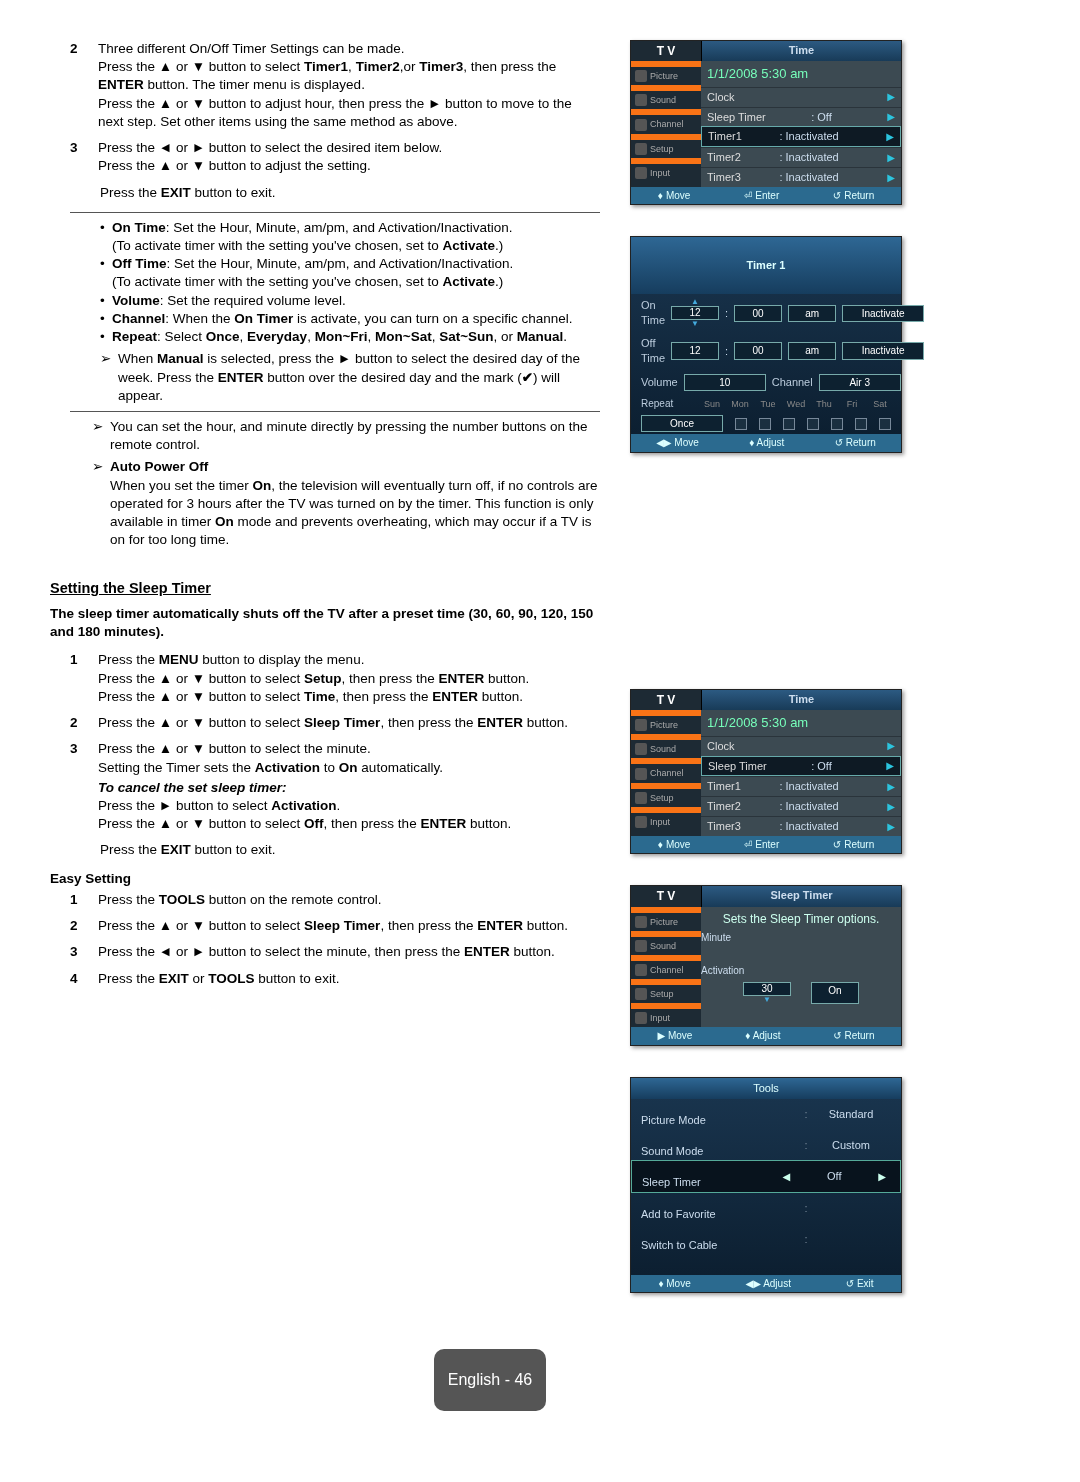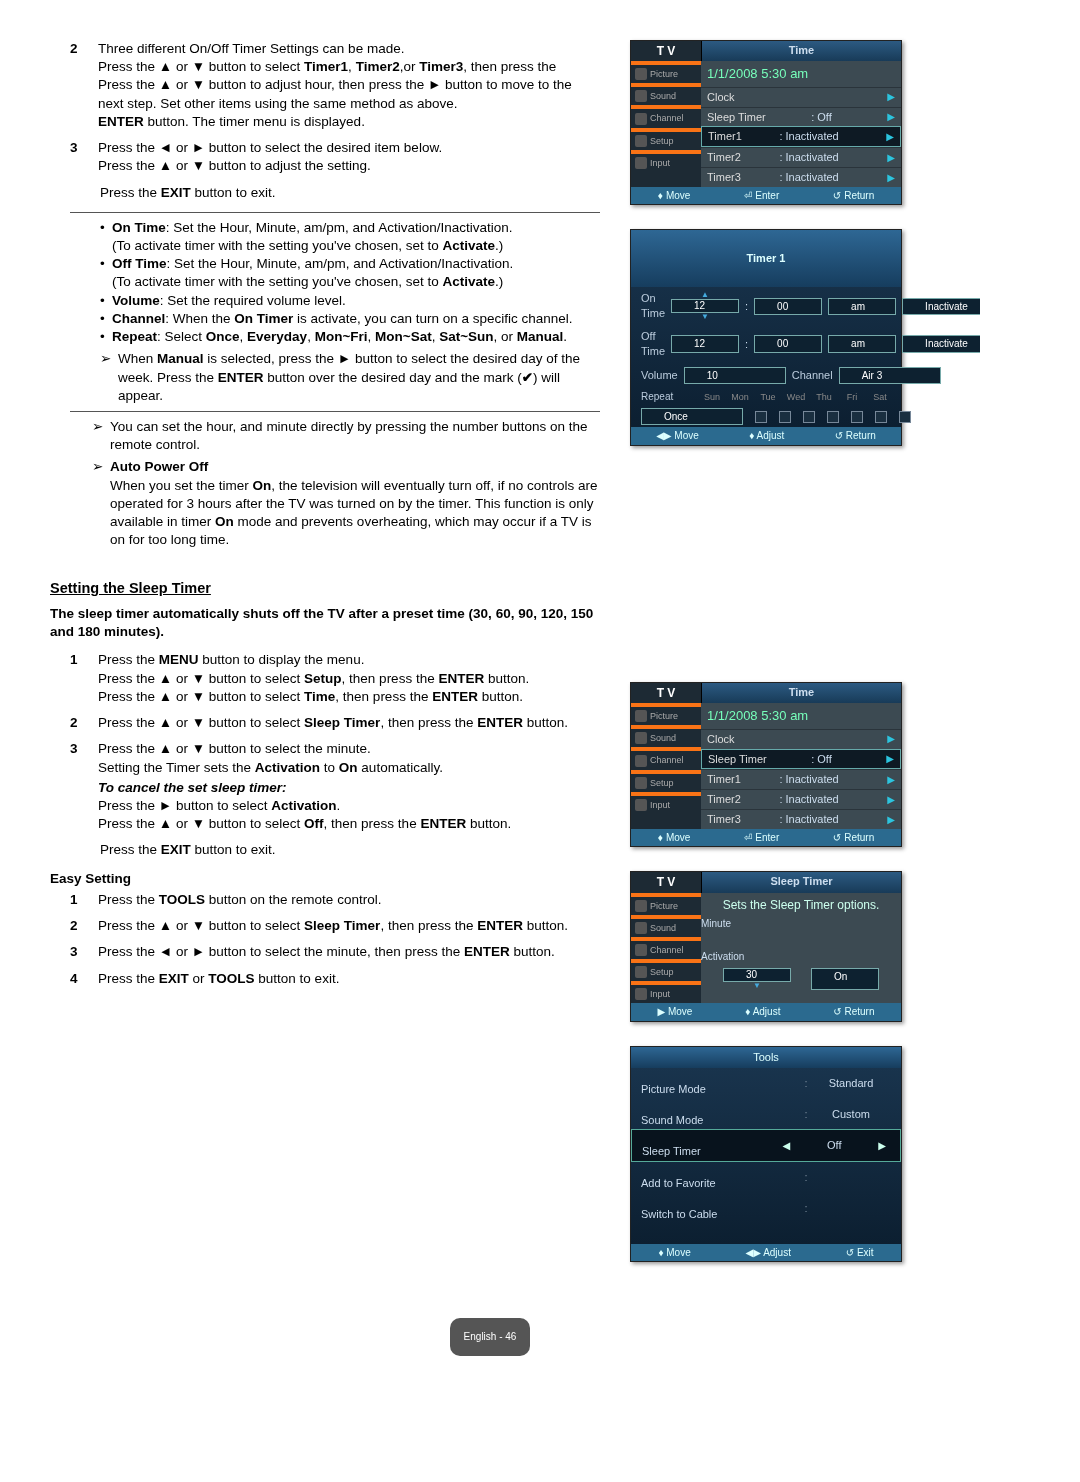--- a/index.html
+++ b/index.html
@@ -47,7 +47,7 @@
     color: #ddd;
     font-size: 11px;
     border: 1px solid #222;
-    margin-bottom: 24px;
+    margin-bottom: 31px;
     box-shadow: 2px 2px 4px rgba(0,0,0,0.4);
   }
   .osd-header {

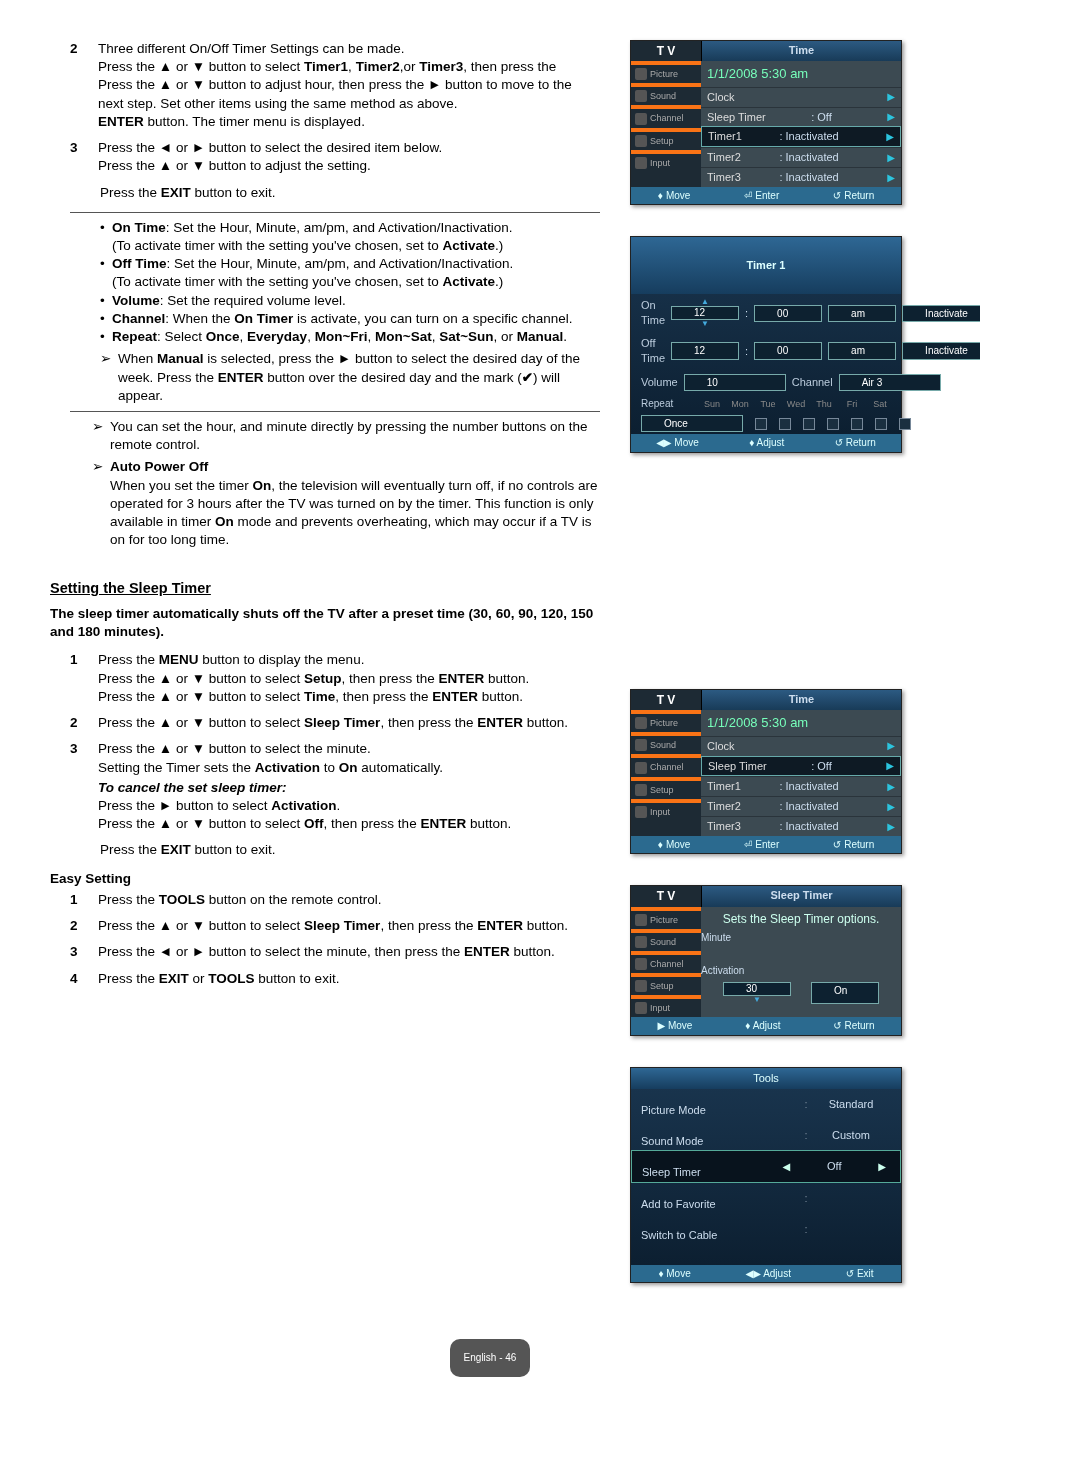--- a/index.html
+++ b/index.html
@@ -85,7 +85,7 @@
     gap: 3px;
     padding: 3px 4px;
     color: #aaa;
-    border-top: 4px solid #f97316;
+    border-top: 6px solid #f97316;
   }
   .side-icon {
     width: 12px; height: 12px; border-radius: 2px; background: #555;

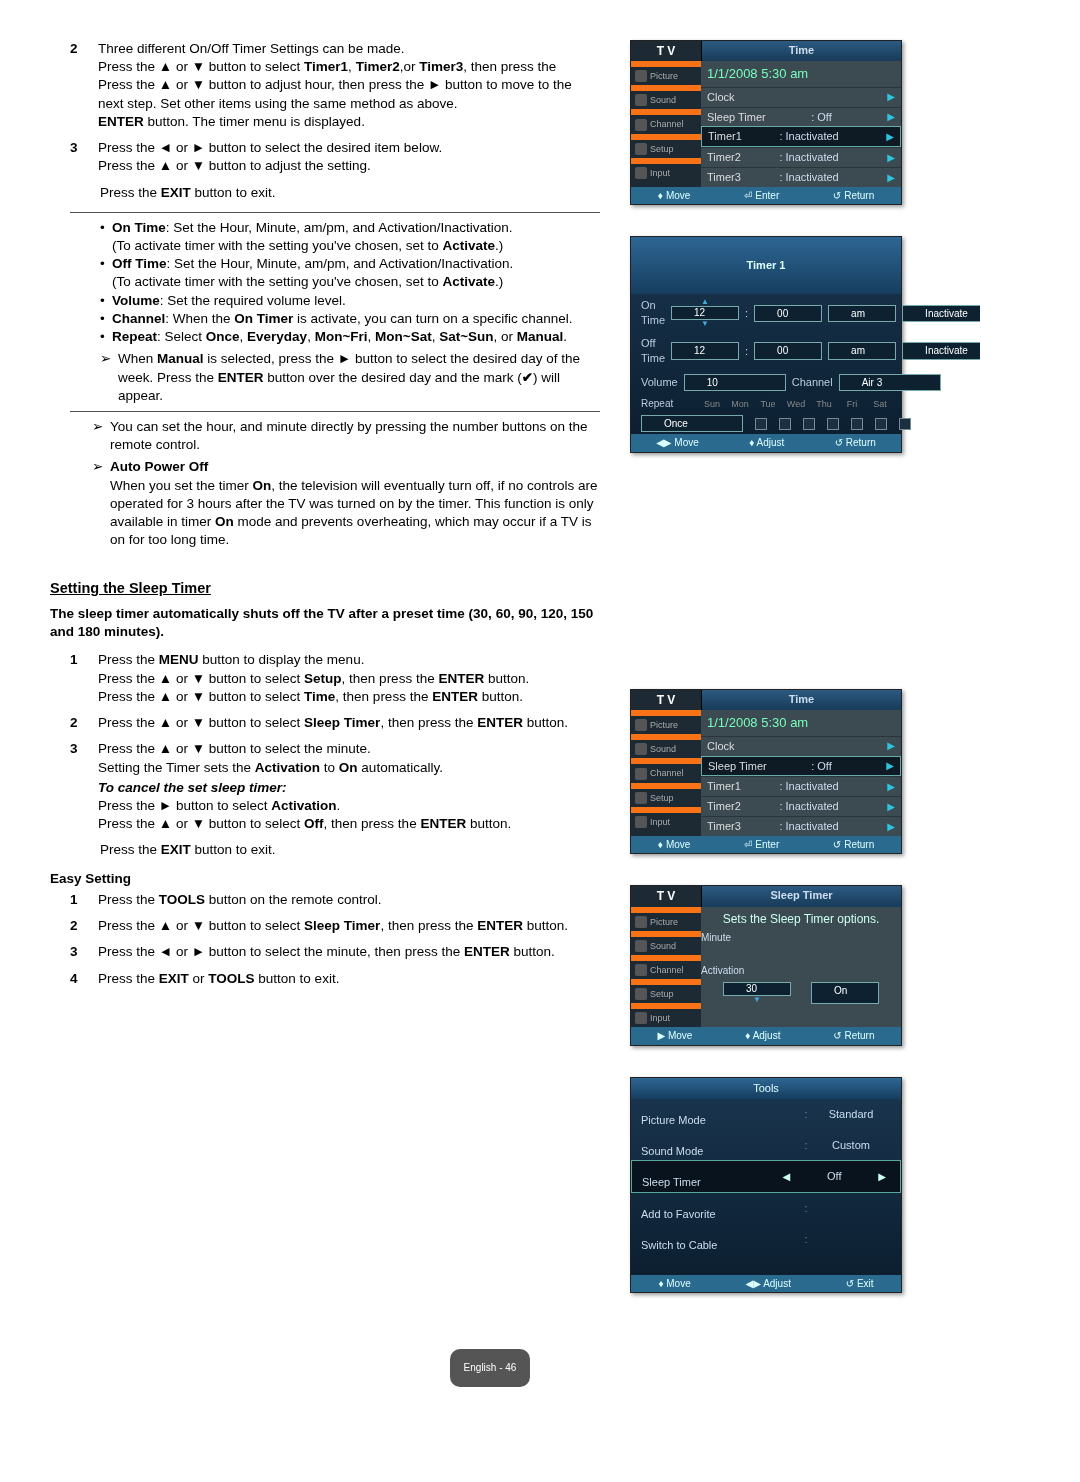--- a/index.html
+++ b/index.html
@@ -195,8 +195,8 @@
         <div>
           <span>Press the ▲ or ▼ button to select </span><b>Timer1</b><span>, </span><b>Timer2</b><span>,or </span><b>Timer3</b><span>, then press the </span>
         </div>
+        <div><b>ENTER</b><span> button. The timer menu is displayed.</span></div>
         <div>Press the ▲ or ▼ button to adjust hour, then press the ► button to move to the next step. Set other items using the same method as above.</div>
-        <div><b>ENTER</b><span> button. The timer menu is displayed.</span></div>
       </div>
     </div>
 

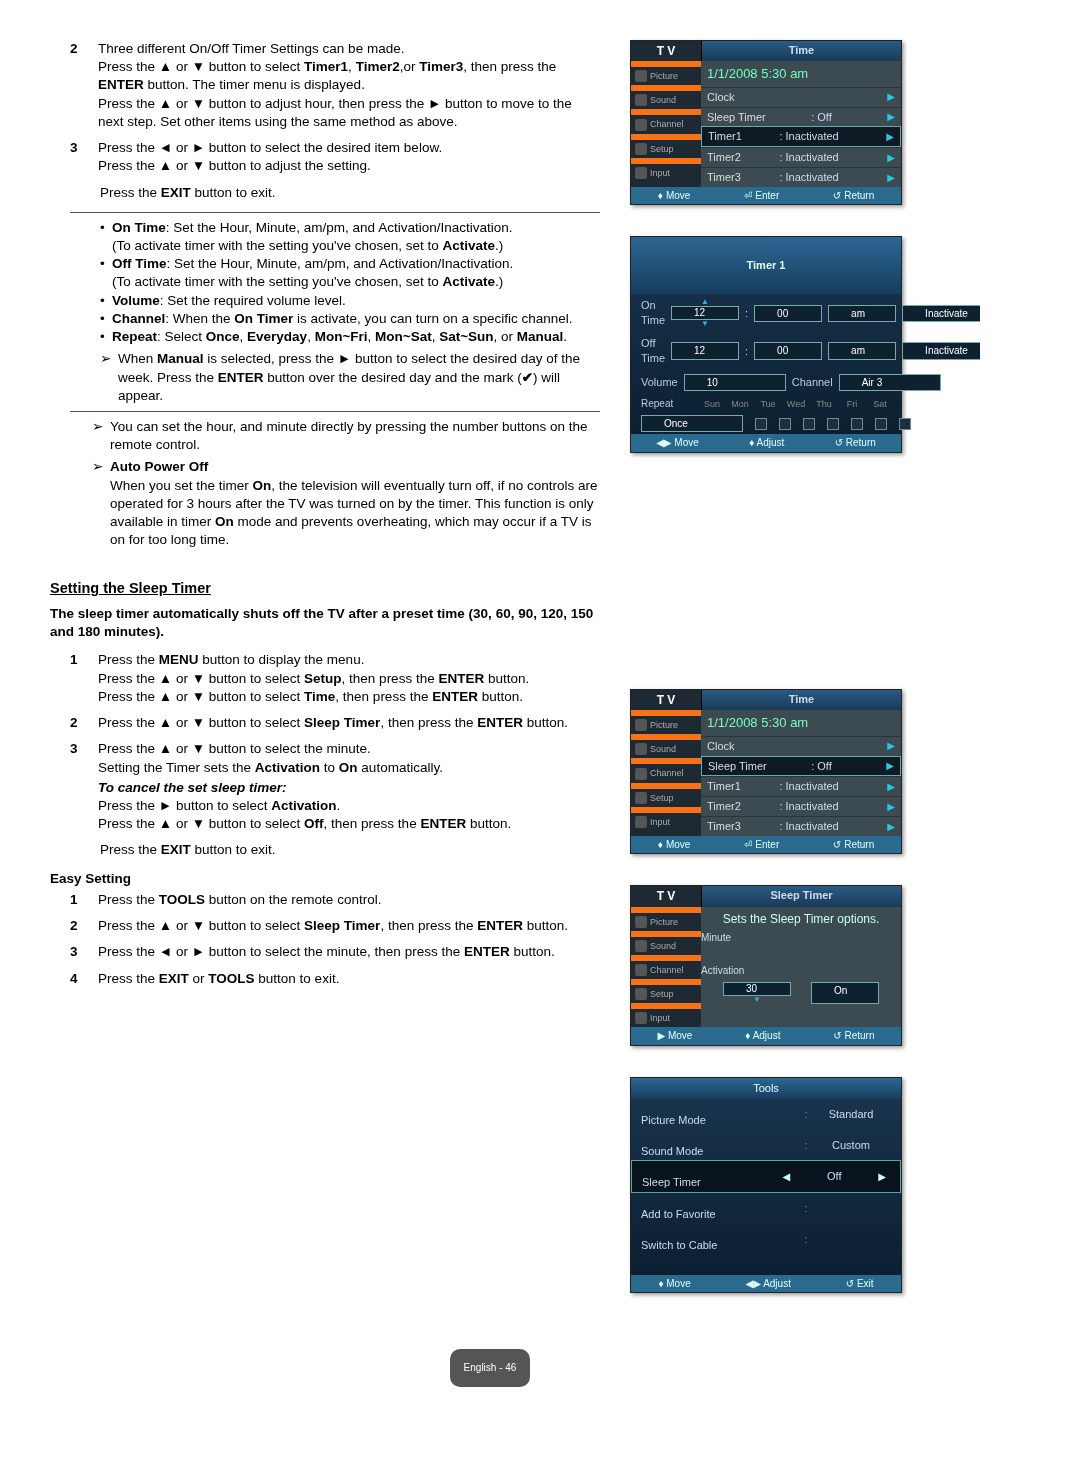--- a/index.html
+++ b/index.html
@@ -134,8 +134,9 @@
     border:1px solid #7aa;
     background:#0d2130;
     color:#fff;
-    padding:1px 22px;
+    padding:1px 12px;
     font-size:10px;
+    text-align:center;
     min-width:22px;
   }
   .cell.wide { min-width:56px; }

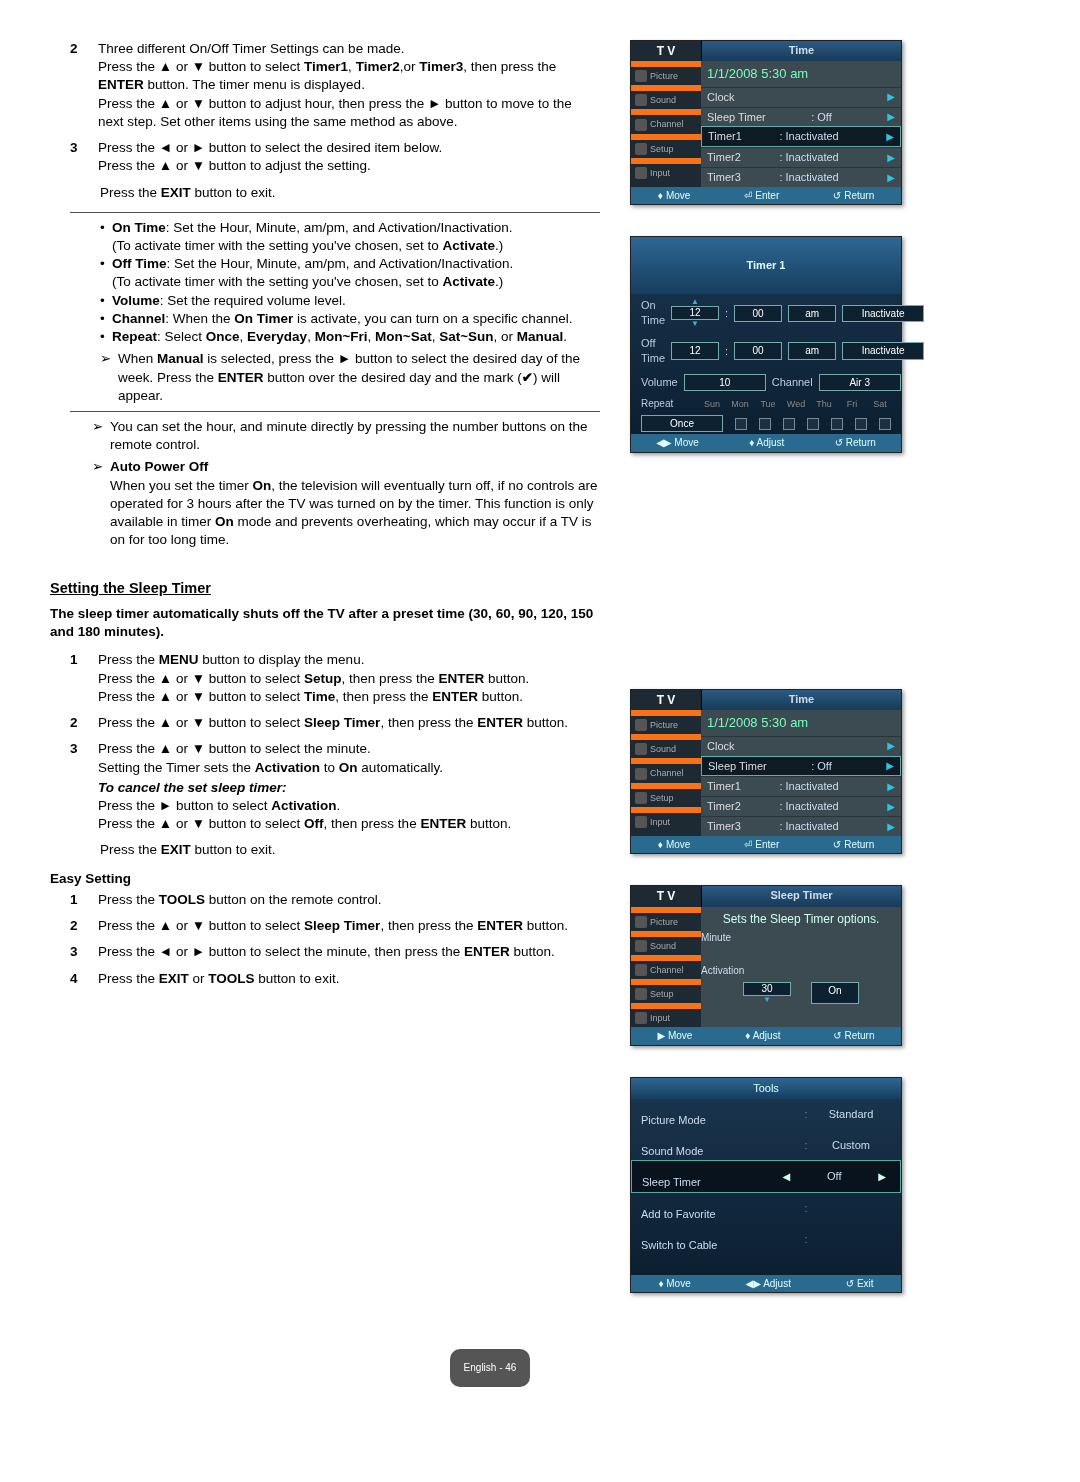--- a/index.html
+++ b/index.html
@@ -178,8 +178,8 @@
     display: inline-block;
     background: #555;
     color: #fff;
-    font-size: 10px;
-    padding: 12px 14px;
+    font-size: 16px;
+    padding: 20px 14px;
     border-radius: 10px;
   }
 </style>

